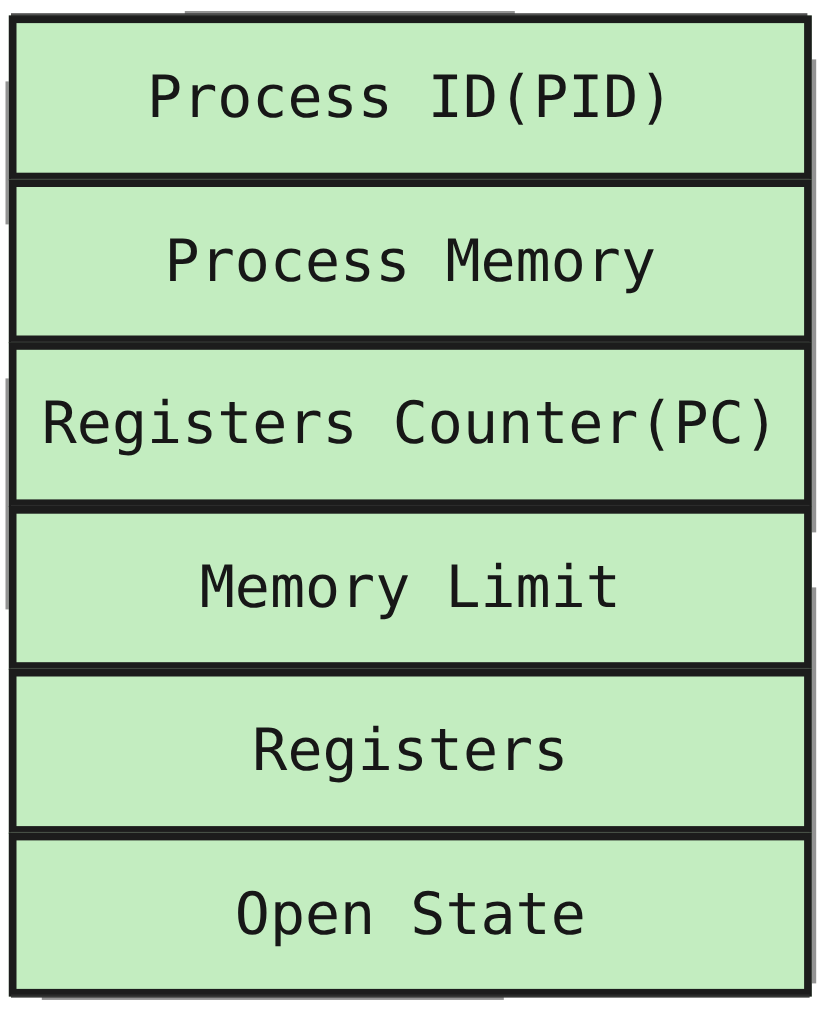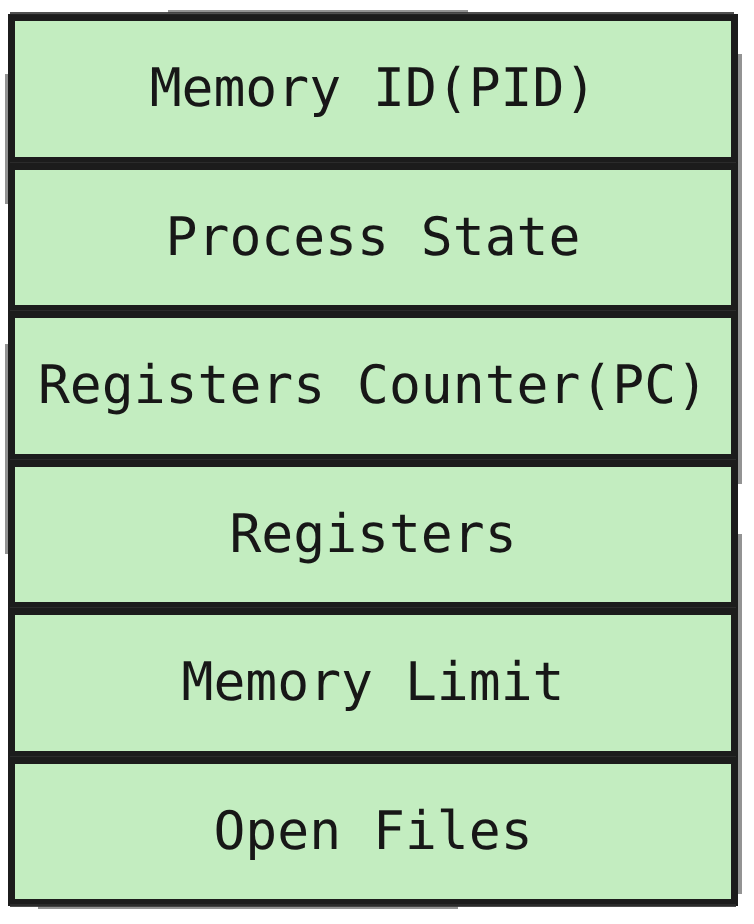--- a/index.html
+++ b/index.html
@@ -96,7 +96,7 @@
 <div id="pcb-diagram">
 
   <div class="pcb-field">
-    <span class="pcb-label">Memory ID(PID)</span>
+    <span class="pcb-label">Process ID(PID)</span>
   </div>
 
   <div class="pcb-field">

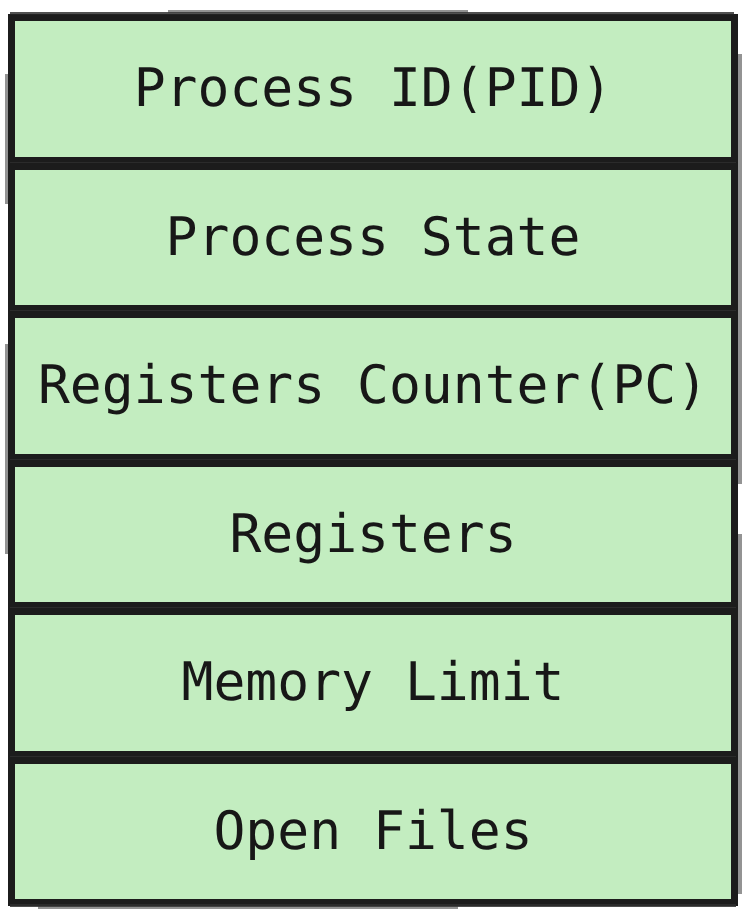--- a/index.html
+++ b/index.html
@@ -100,7 +100,7 @@
   </div>
 
   <div class="pcb-field">
-    <span class="pcb-label">Process State</span>
+    <span class="pcb-label">Process Memory</span>
   </div>
 
   <div class="pcb-field">

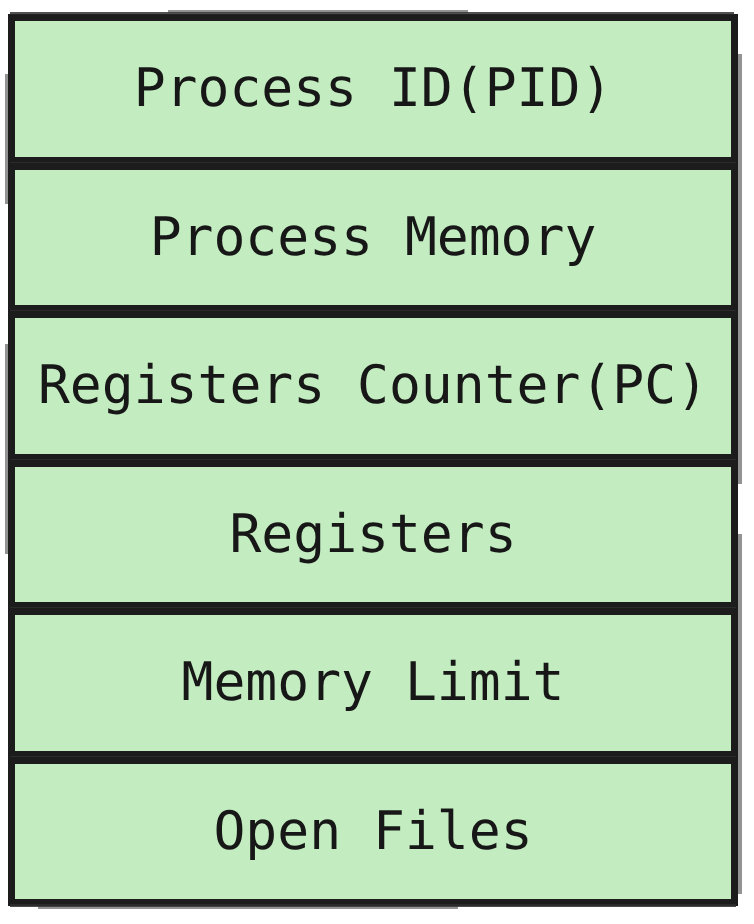--- a/index.html
+++ b/index.html
@@ -108,11 +108,11 @@
   </div>
 
   <div class="pcb-field">
-    <span class="pcb-label">Registers</span>
+    <span class="pcb-label">Memory Limit</span>
   </div>
 
   <div class="pcb-field">
-    <span class="pcb-label">Memory Limit</span>
+    <span class="pcb-label">Registers</span>
   </div>
 
   <div class="pcb-field">

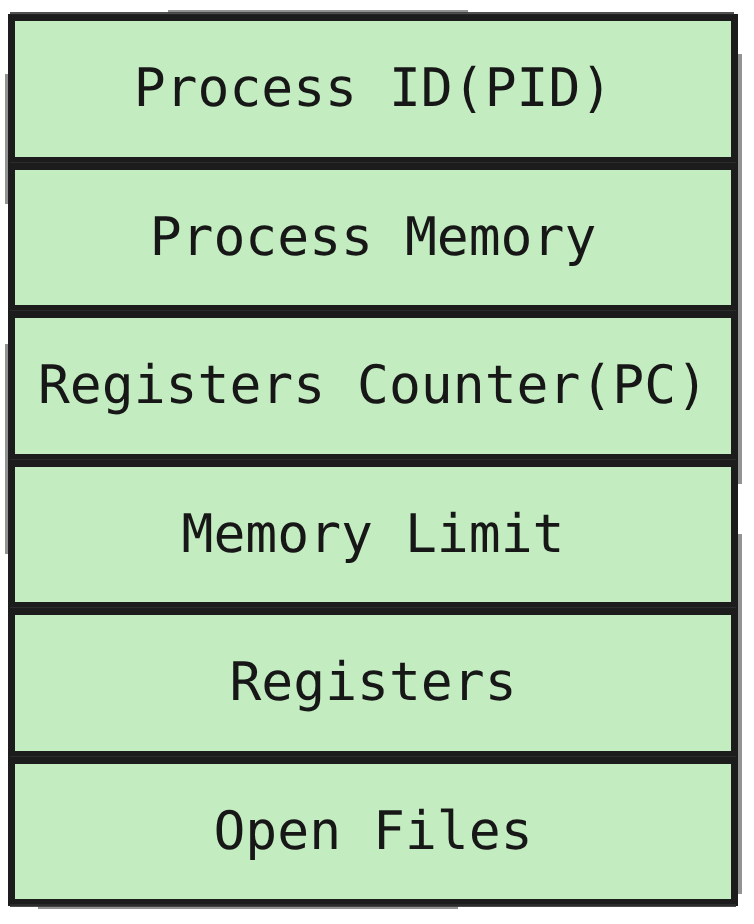--- a/index.html
+++ b/index.html
@@ -116,7 +116,7 @@
   </div>
 
   <div class="pcb-field">
-    <span class="pcb-label">Open Files</span>
+    <span class="pcb-label">Open State</span>
   </div>
 
   <span class="edge-jitter left-a"></span>

